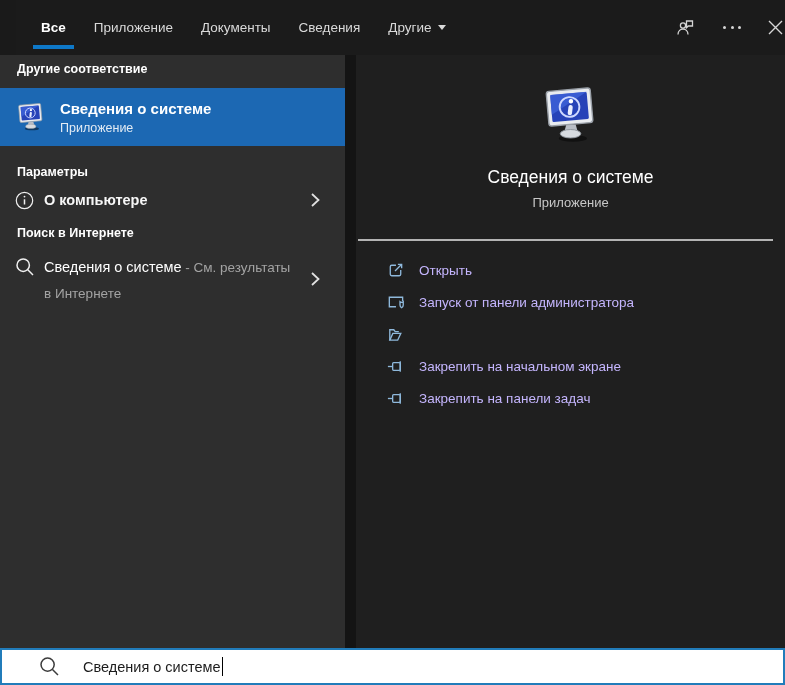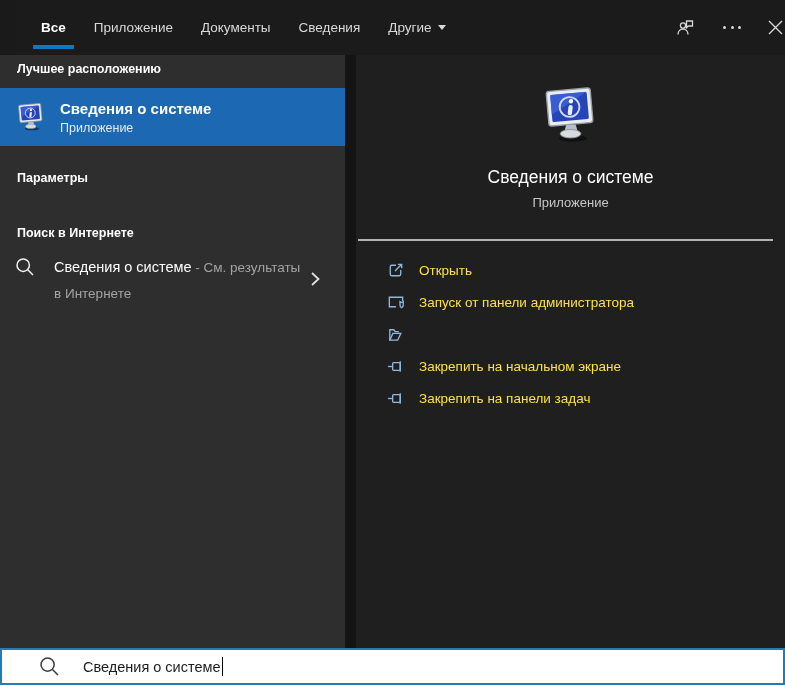--- a/index.html
+++ b/index.html
@@ -159,7 +159,7 @@
 
 <div class="left-panel">
 
-  <div class="section-hdr hdr-best">Лучшее расположению</div>
+  <div class="section-hdr hdr-best">Другие соответствие</div>
 
   <div class="best-row">
     <span>

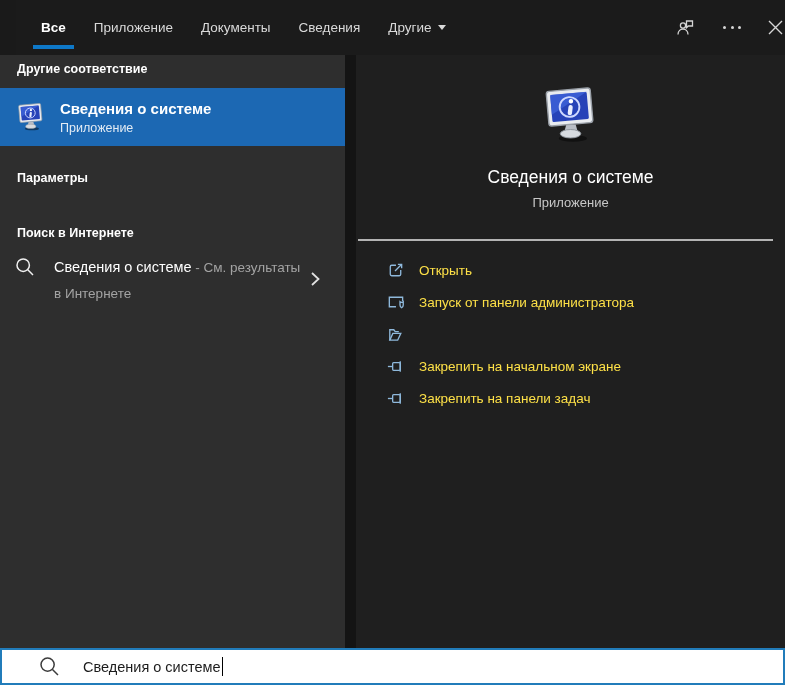--- a/index.html
+++ b/index.html
@@ -60,7 +60,7 @@
   .section-hdr{
     position:absolute; left:17px; font-size:12.5px; font-weight:bold; color:#ffffff;
   }
-  .hdr-best{top:7px;} .hdr-settings{top:116px;} .hdr-web{top:171px;text-align:right;}
+  .hdr-best{top:7px;} .hdr-settings{top:110px;} .hdr-web{top:171px;text-align:right;}
   .best-row{
     position:absolute; top:33px; left:0; width:345px; height:58px;
     background:var(--accent); display:flex; align-items:center; padding-left:16px; cursor:default;

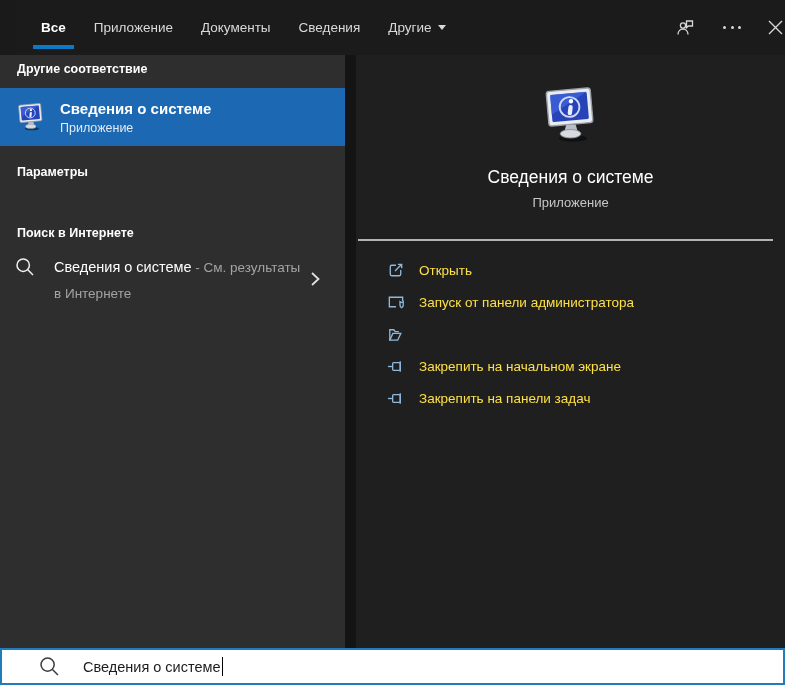--- a/index.html
+++ b/index.html
@@ -185,6 +185,21 @@
 
   <div class="section-hdr hdr-settings">Параметры</div>
 
+  <div class="about-row">
+    <span>
+      <svg width="19" height="19" viewBox="0 0 19 19" fill="none" stroke="#f0f0f0" stroke-width="1.2">
+        <circle cx="9.5" cy="9.5" r="8.2"></circle>
+        <path d="M9.5 8.3 V13.5" stroke-width="1.5"></path>
+        <circle cx="9.5" cy="5.6" r="0.9" fill="#f0f0f0" stroke="none"></circle>
+      </svg>
+    </span>
+    <span class="about-label">О компьютере</span>
+    <span class="row-chevron">
+      <svg width="9" height="15" viewBox="0 0 9 15" fill="none" stroke="#e0e0e0" stroke-width="1.8">
+        <path d="M1 1.5 L7.5 7.5 L1 13.5"></path>
+      </svg>
+    </span>
+  </div>
 
   <div class="section-hdr hdr-web">Поиск в Интернете</div>
 

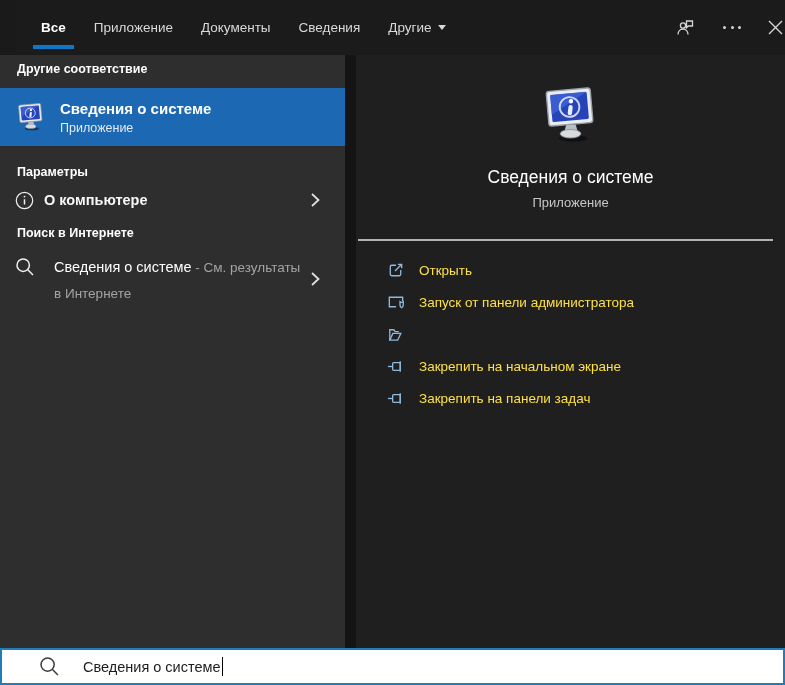--- a/index.html
+++ b/index.html
@@ -82,7 +82,7 @@
   }
   .web-row .search-glyph{margin-top:9px;}
   .web-text{
-    margin-left:19px; margin-top:6px; max-width:248px;
+    margin-left:9px; margin-top:6px; max-width:248px;
     font-size:13.5px; line-height:26px; color:var(--muted);
   }
   .web-query{font-size:14.5px; color:#ffffff;}

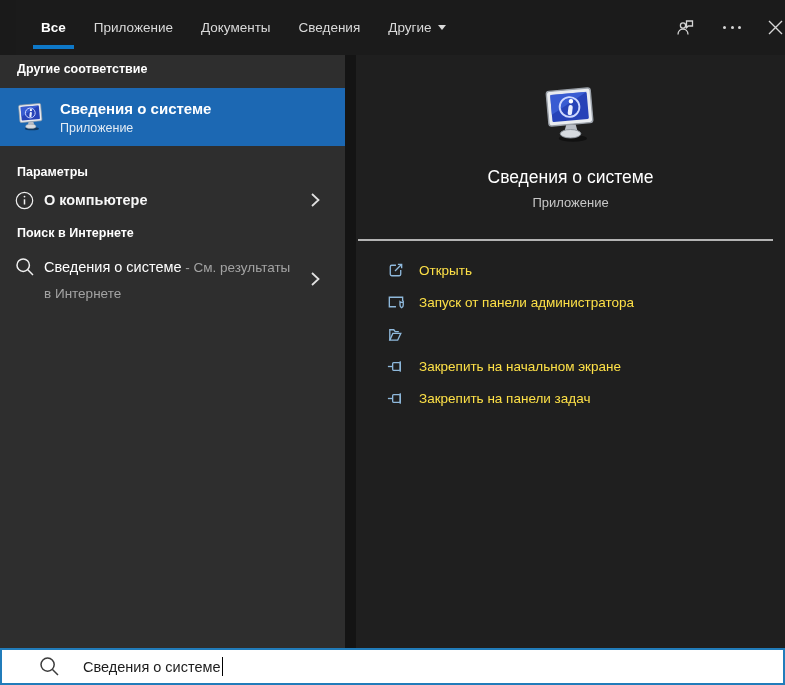--- a/index.html
+++ b/index.html
@@ -99,7 +99,7 @@
   .action-row{
     height:32px; display:flex; align-items:center; padding-left:30px; cursor:default;
   }
-  .action-label{margin-left:14px; font-size:13.5px; color:#fde047;}
+  .action-label{margin-left:14px; font-size:13.5px; color:#c4b5fd;}
 
   
   .searchbar{

